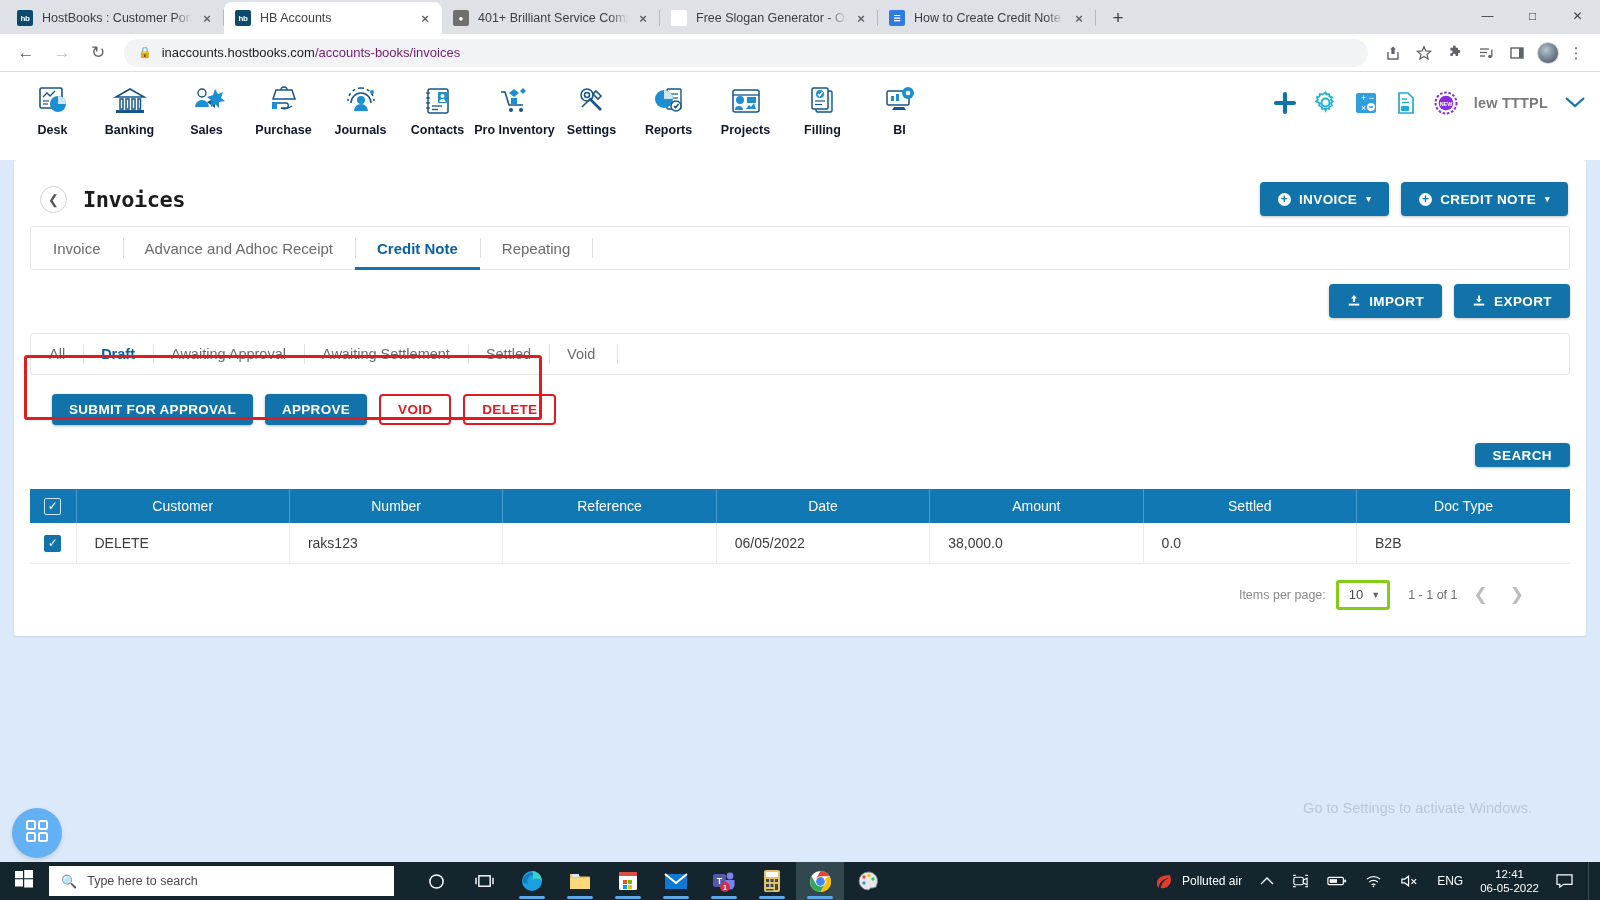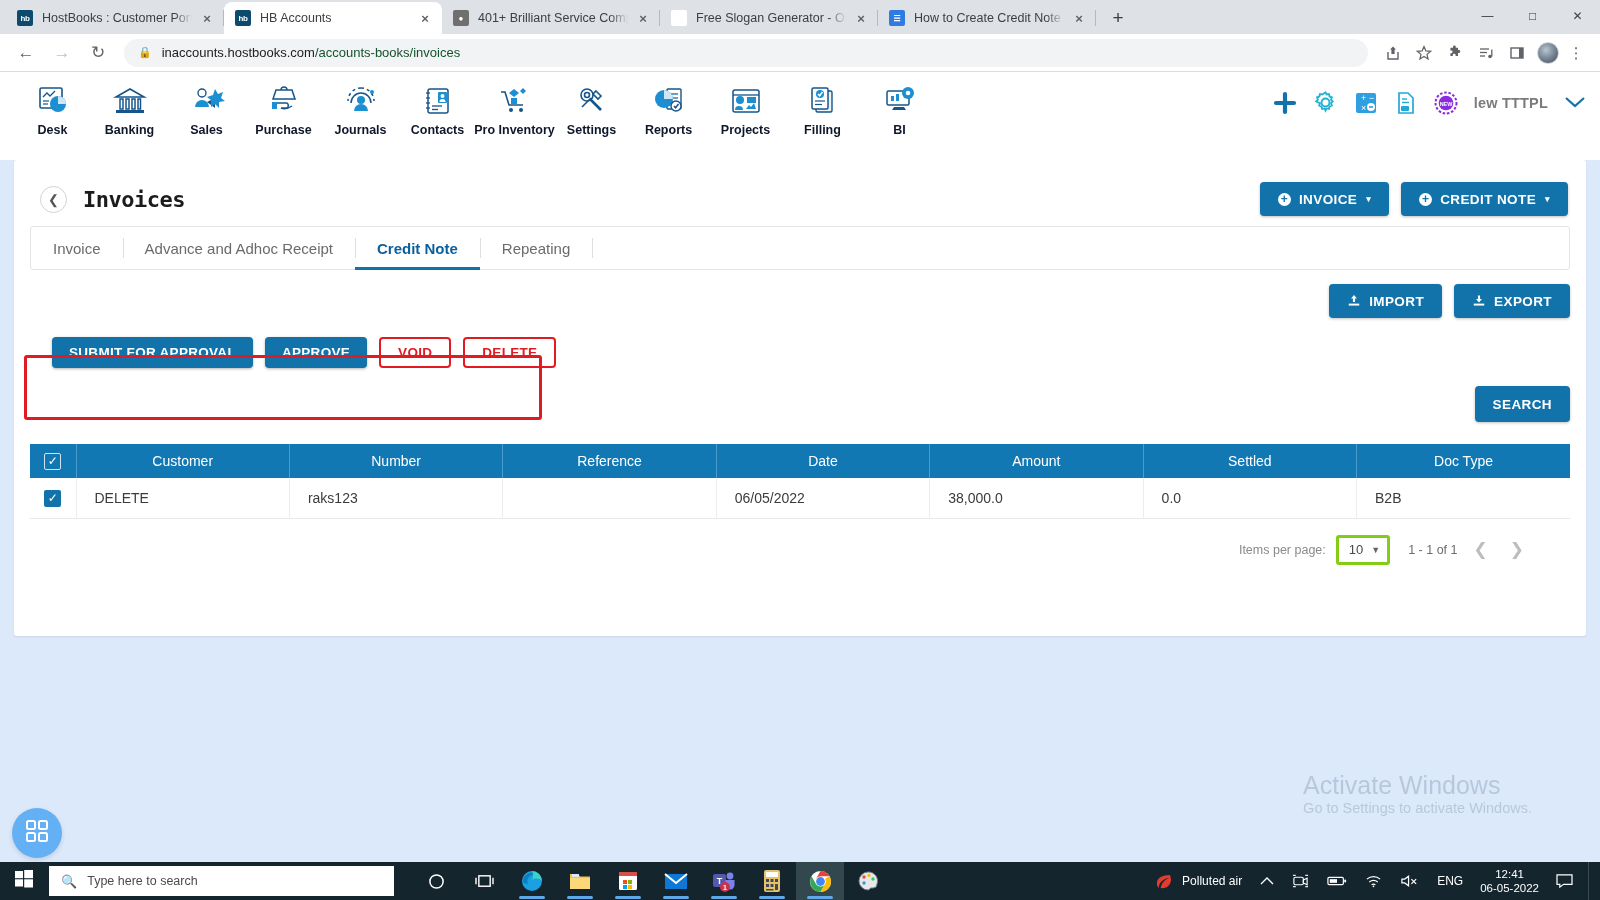--- a/index.html
+++ b/index.html
@@ -74,7 +74,7 @@
   }
   .lock { font-size: 11px; color: #5f6368; margin-right: 10px; }
   .url-main { color: #202124; }
-  .url-path { color: #14532d; }
+  .url-path { color: #701a75; }
   .tb-icon {
     width: 28px; height: 28px; display: flex; align-items: center; justify-content: center;
     color: #5f6368; font-size: 15px; margin-left: 3px;

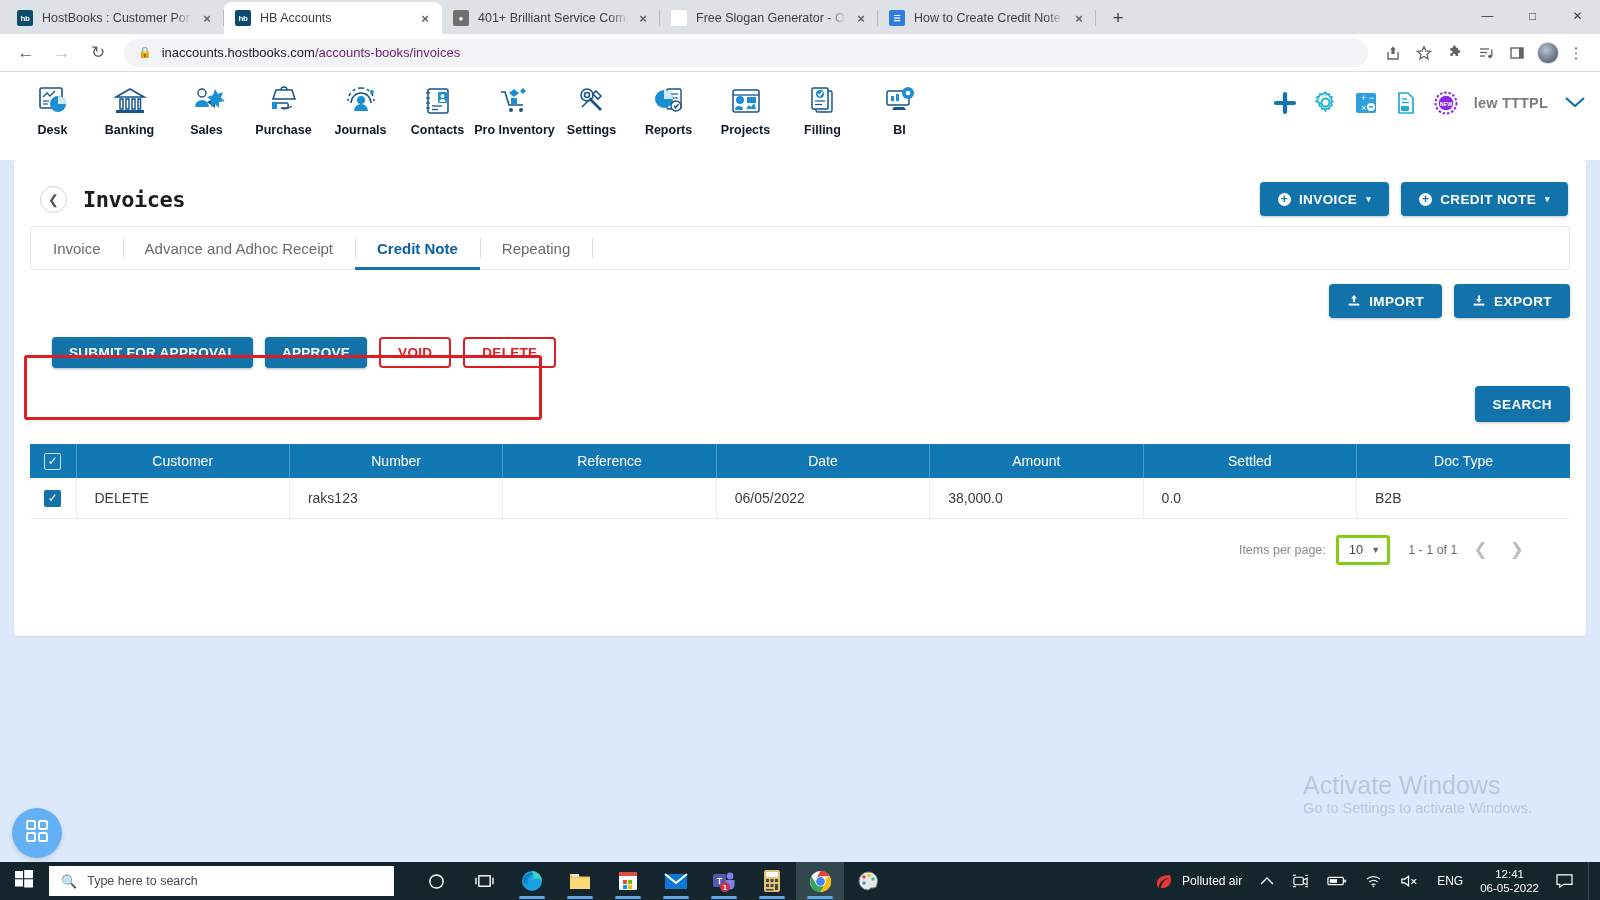--- a/index.html
+++ b/index.html
@@ -647,6 +647,15 @@
         </button>
       </div>
 
+      <div class="status-row">
+        <div class="status-link">All</div>
+        <div class="status-link active">Draft</div>
+        <div class="status-link">Awaiting Approval</div>
+        <div class="status-link">Awaiting Settlement</div>
+        <div class="status-link">Settled</div>
+        <div class="status-link">Void</div>
+        <div class="status-tail"></div>
+      </div>
 
       <div class="annot-box"></div>
 

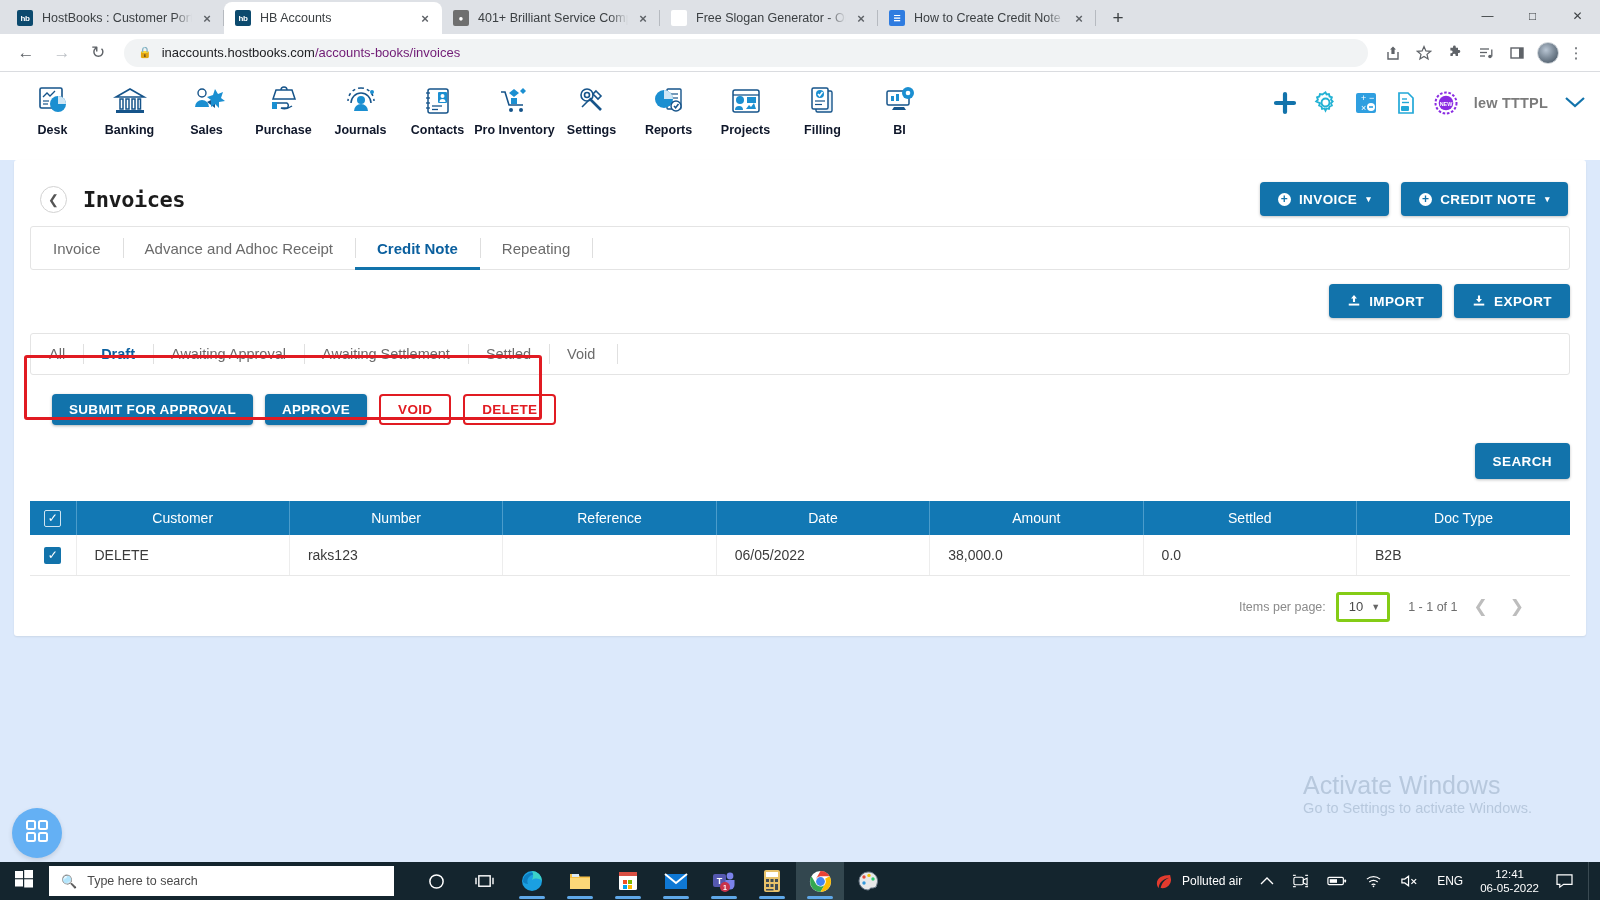--- a/index.html
+++ b/index.html
@@ -192,7 +192,7 @@
   }
   .search-row { display: flex; justify-content: flex-end; margin: 18px 2px 0 0; }
   .btn-search {
-    background: #1273ab; color: #fff; height: 36px; padding: 0 18px;
+    background: #1273ab; color: #fff; height: 24px; padding: 0 18px;
     font-size: 13.5px; font-weight: bold; letter-spacing: .4px; border-radius: 4px; border: none;
     box-shadow: 0 1px 3px rgba(0,0,0,.25);
   }

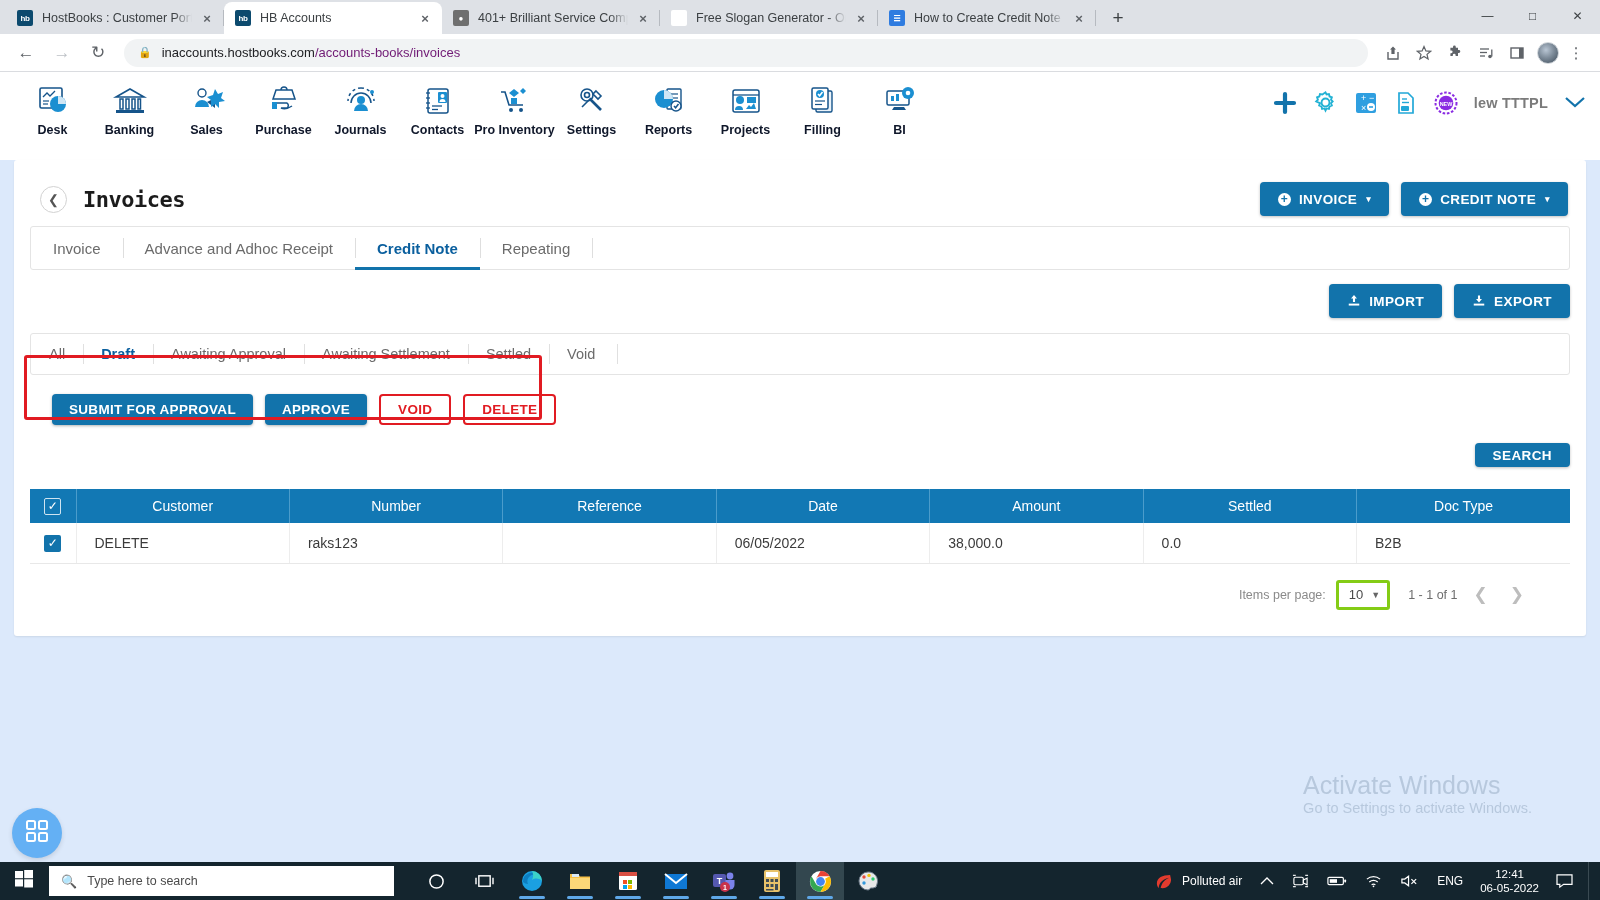--- a/index.html
+++ b/index.html
@@ -715,7 +715,6 @@
     </div>
 
     <div class="watermark">
-      <div class="w1">Activate Windows</div>
       <div class="w2">Go to Settings to activate Windows.</div>
     </div>
 

